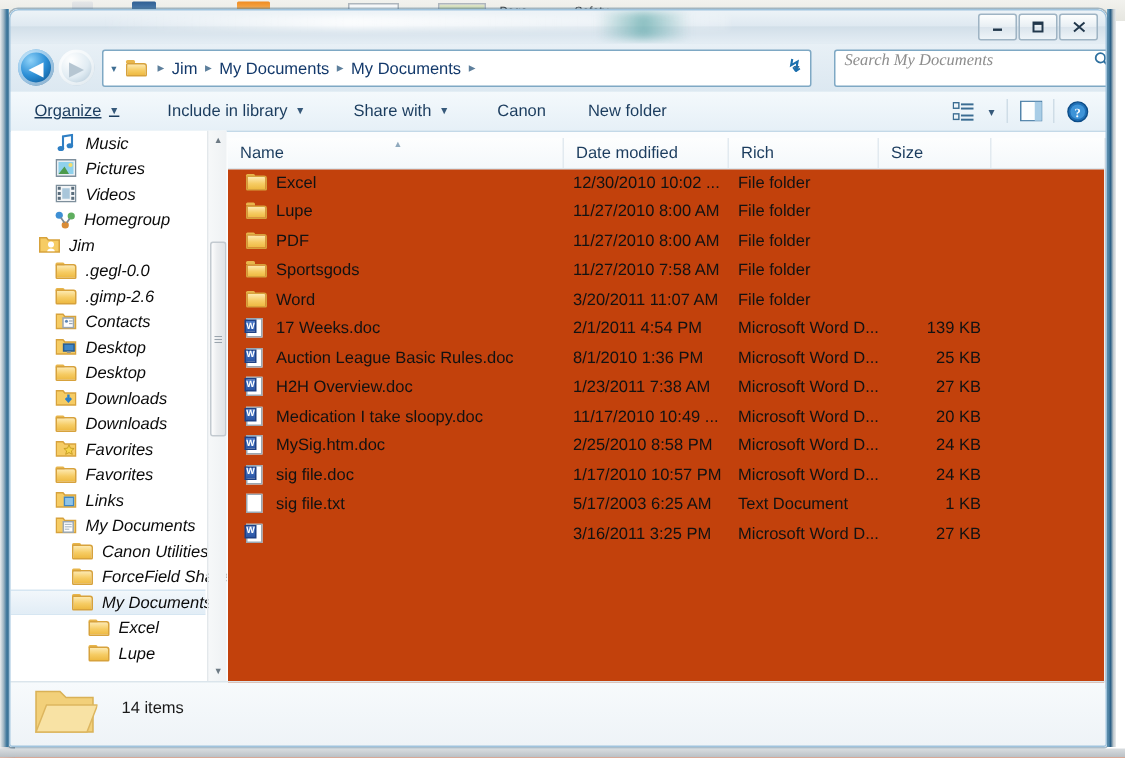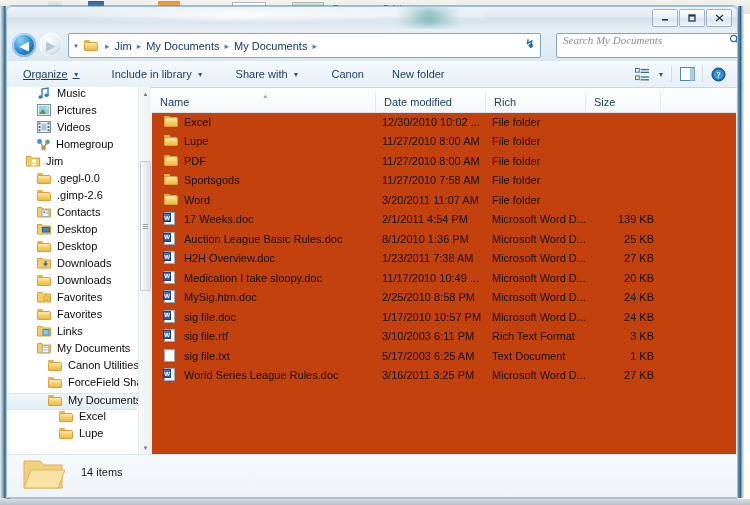--- a/index.html
+++ b/index.html
@@ -104,7 +104,7 @@
     background:#c2410c;}
 
   .tree{position:absolute;left:0;top:0;width:130px;}
-  .titem{height:17px;display:flex;align-items:flex-start;font-size:11px;color:#0b0b0b;white-space:nowrap;}
+  .titem{height:17px;display:flex;align-items:center;font-size:11px;color:#0b0b0b;white-space:nowrap;font-style:italic;}
   .titem.sel{background:linear-gradient(#f2f7fb,#e2edf6);
     border-top:1px solid #d6e6f2;border-bottom:1px solid #d6e6f2;height:15px;}
   .tico{width:16px;height:14px;margin-right:4px;position:relative;flex:none;}

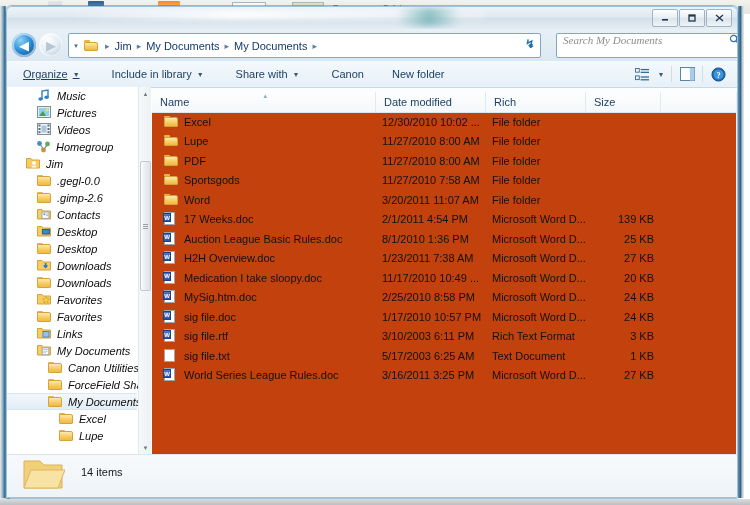--- a/index.html
+++ b/index.html
@@ -657,15 +657,6 @@
           </div>
           <div class="row">
             <div class="c-name">
-              <span class="tico"><span class="docico"><span class="sheet"></span><span class="badge">W</span></span></span>
-              <span>sig file.rtf</span>
-            </div>
-            <div class="c-date">3/10/2003 6:11 PM</div>
-            <div class="c-type">Rich Text Format</div>
-            <div class="c-size">3 KB</div>
-          </div>
-          <div class="row">
-            <div class="c-name">
               <span class="tico"><span class="docico plain"><span class="sheet"></span></span></span>
               <span>sig file.txt</span>
             </div>

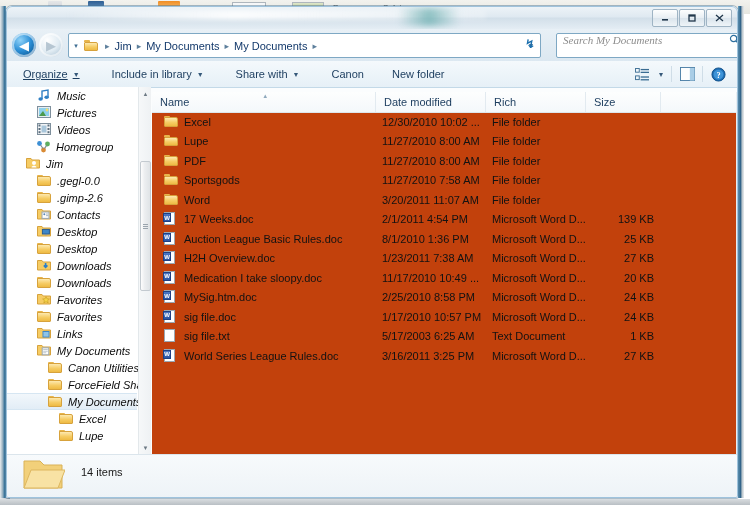--- a/index.html
+++ b/index.html
@@ -667,7 +667,6 @@
           <div class="row">
             <div class="c-name">
               <span class="tico"><span class="docico"><span class="sheet"></span><span class="badge">W</span></span></span>
-              <span>World Series League Rules.doc</span>
             </div>
             <div class="c-date">3/16/2011 3:25 PM</div>
             <div class="c-type">Microsoft Word D...</div>

